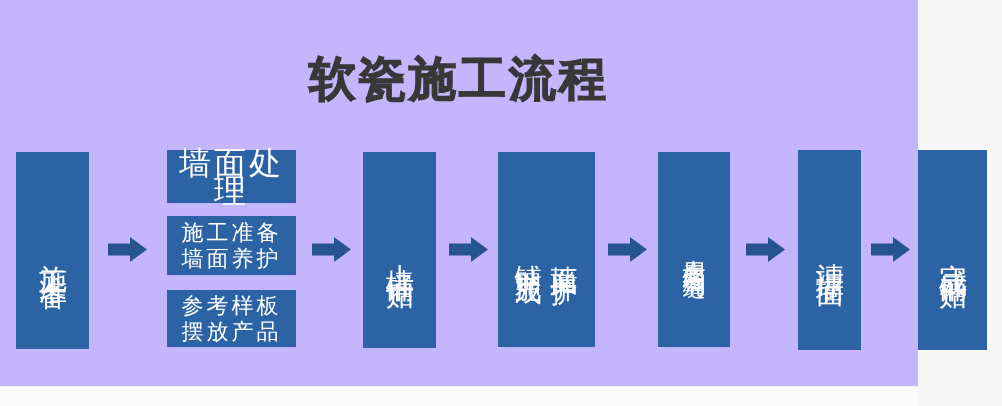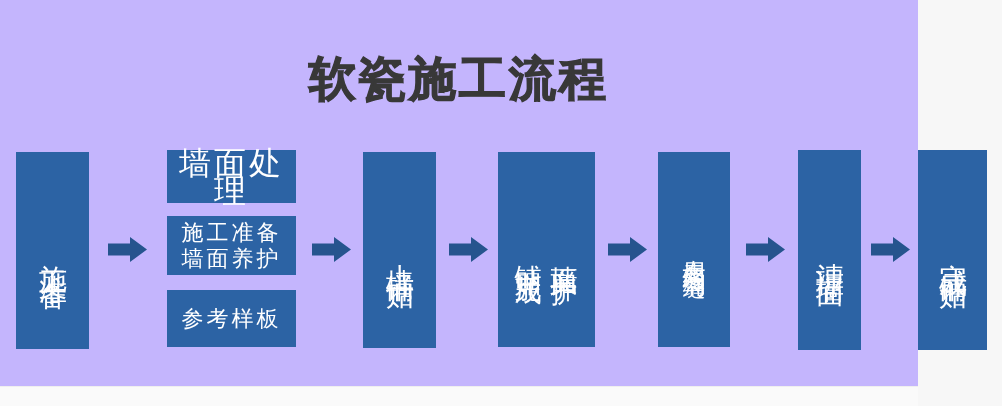--- a/index.html
+++ b/index.html
@@ -75,6 +75,7 @@
   </div>
   <div class="box hbox two" style="left:167px;top:290px;width:129px;height:57px">
     <span class="hline">参考样板</span>
+    <span class="hline">摆放产品</span>
   </div>
 
   <svg class="arrow" style="left:312px;top:236px" width="40" height="27" viewBox="0 0 40 27">

